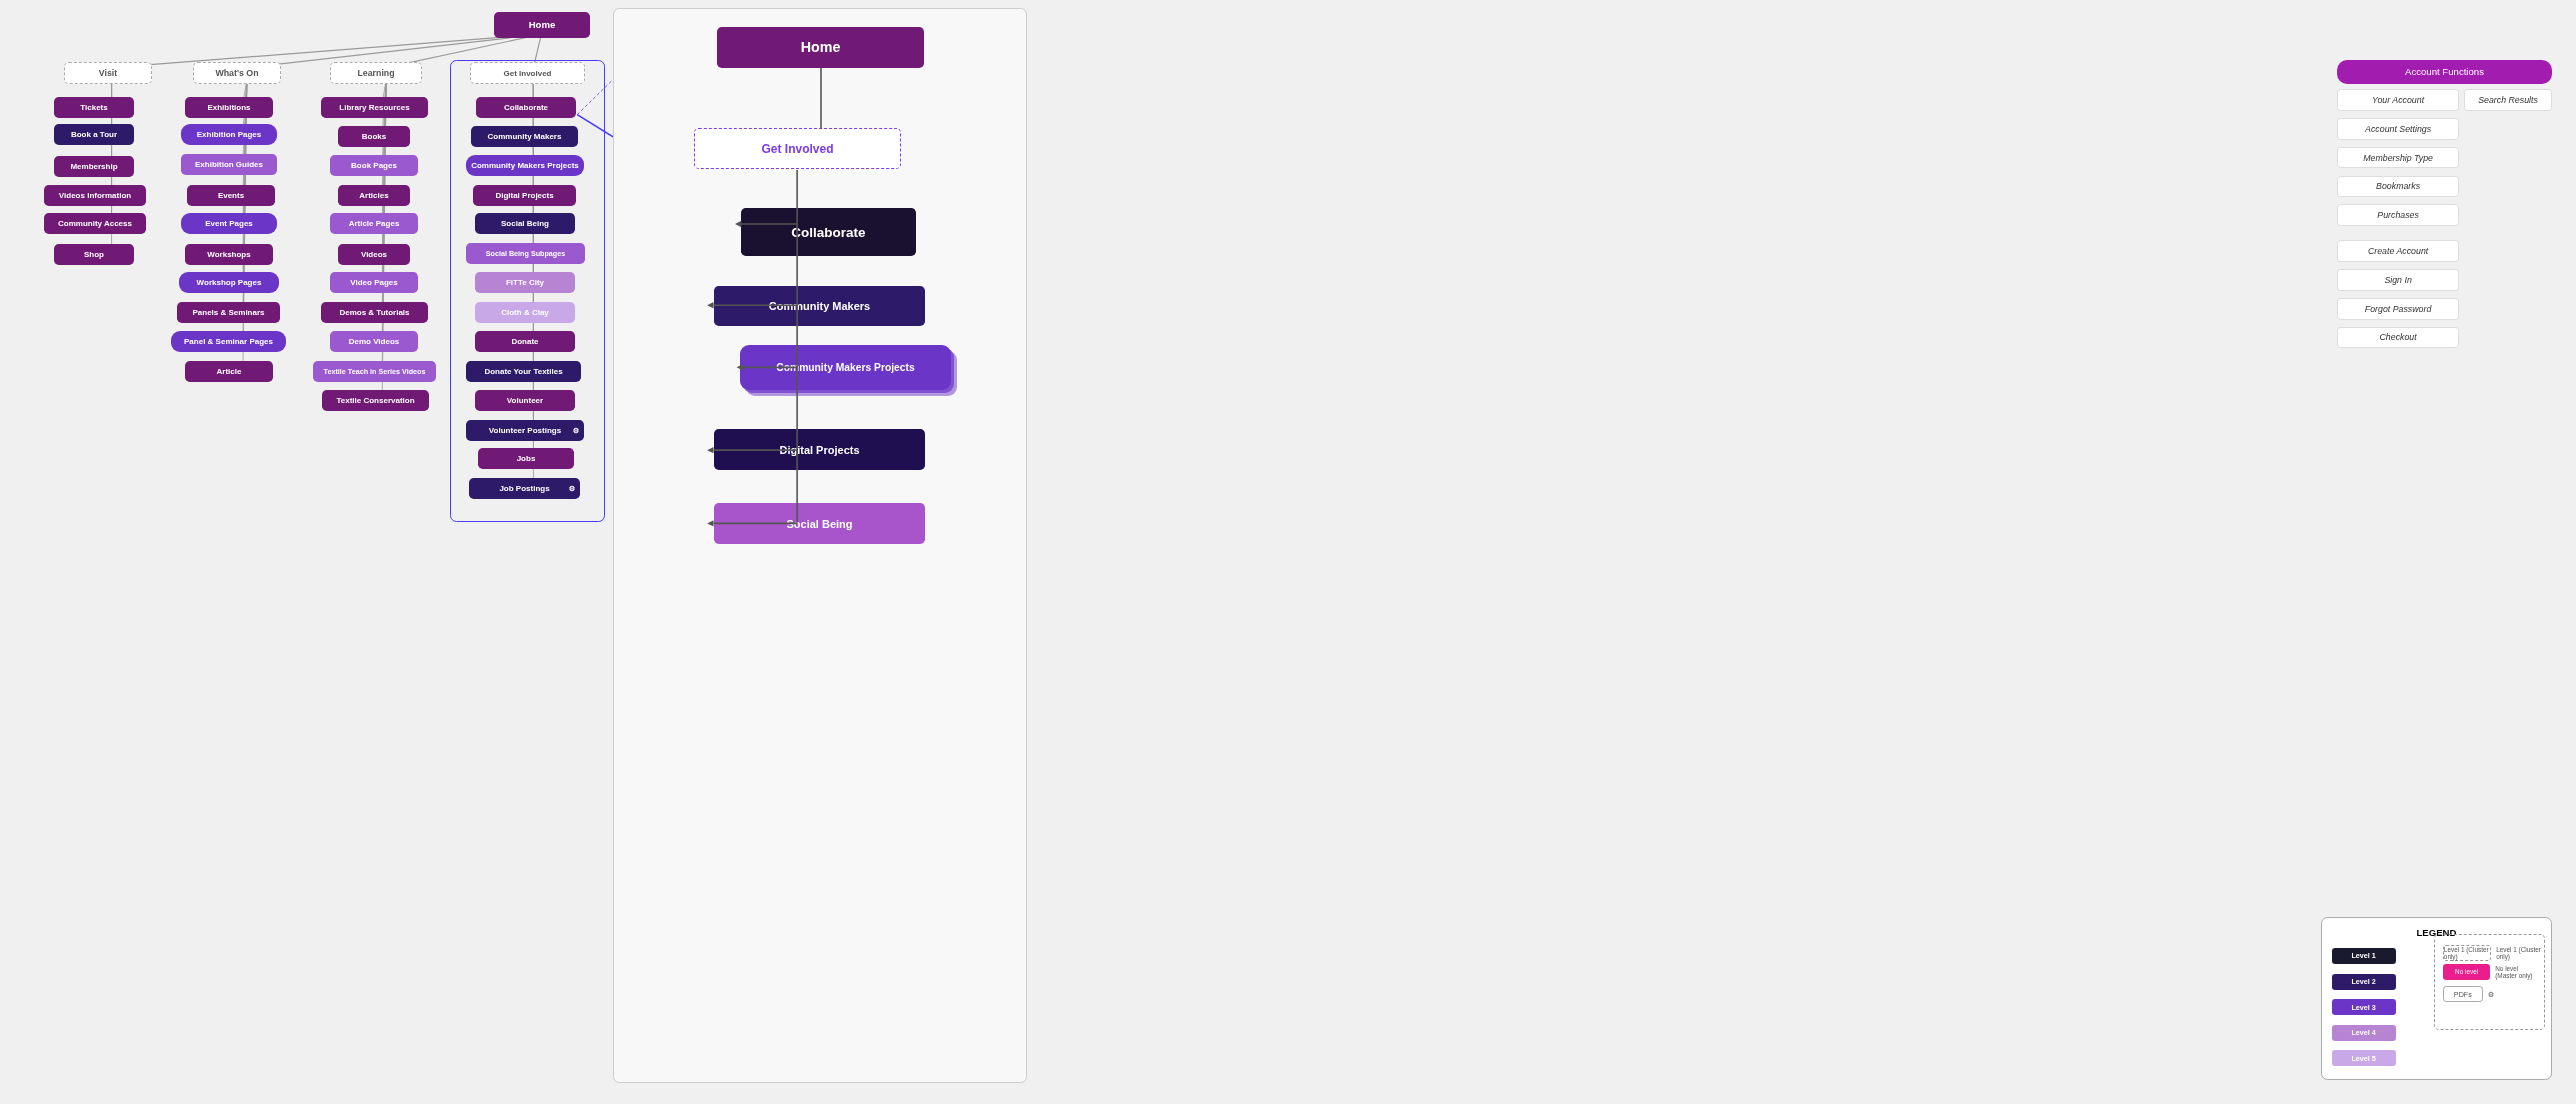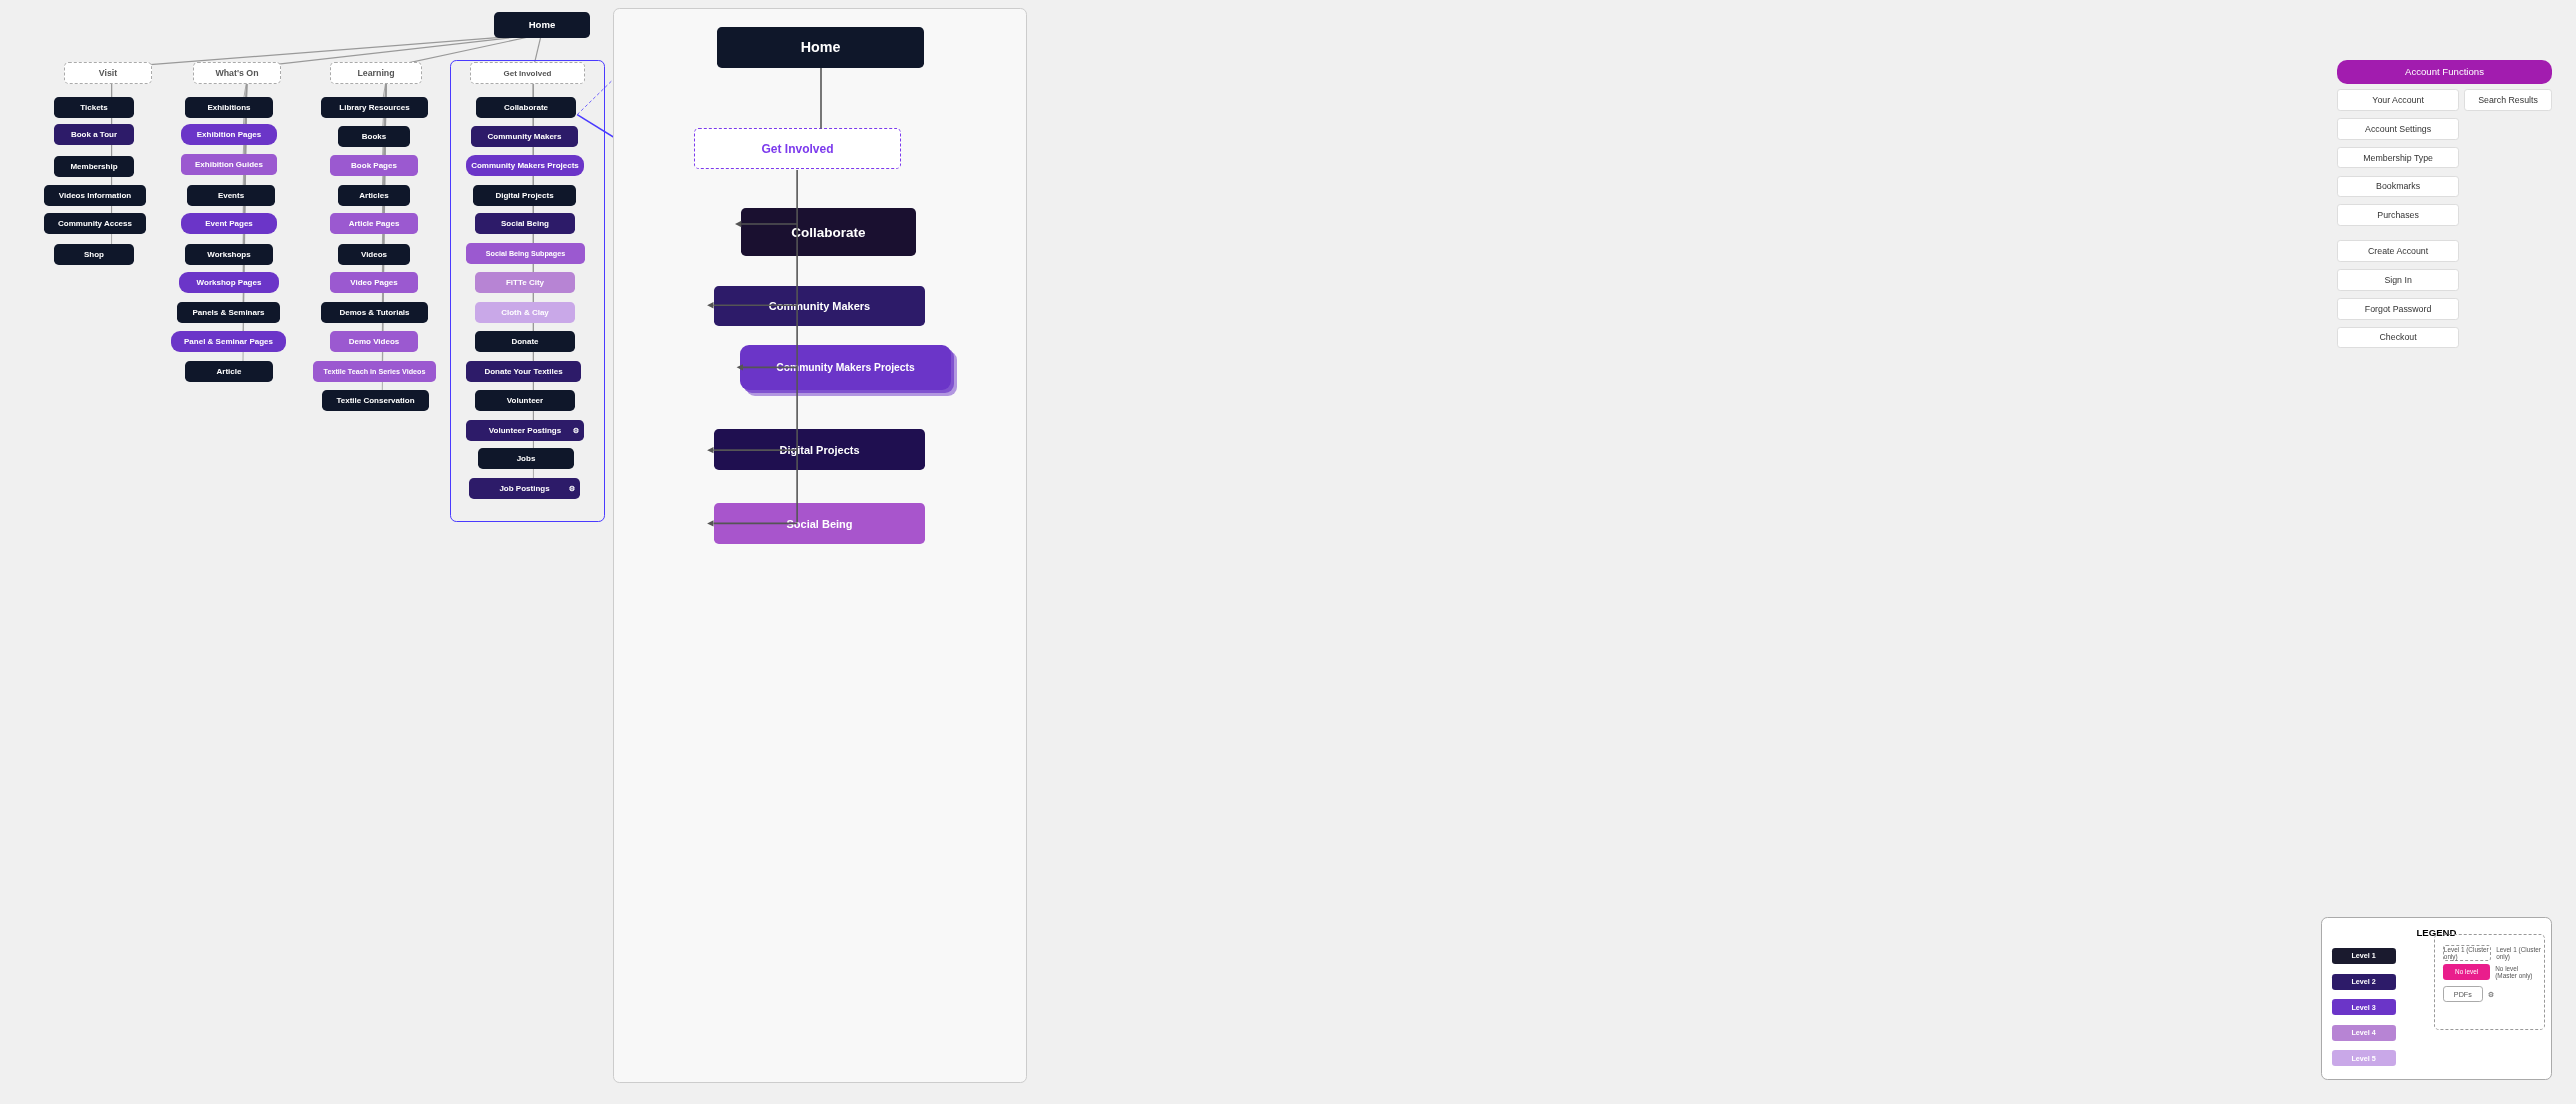--- a/index.html
+++ b/index.html
@@ -34,7 +34,7 @@
     }
 
     .node-dark {
-      background: #0f172a;
+      background: #701a75;
       color: #fff;
       font-size: 9.6px;
     }

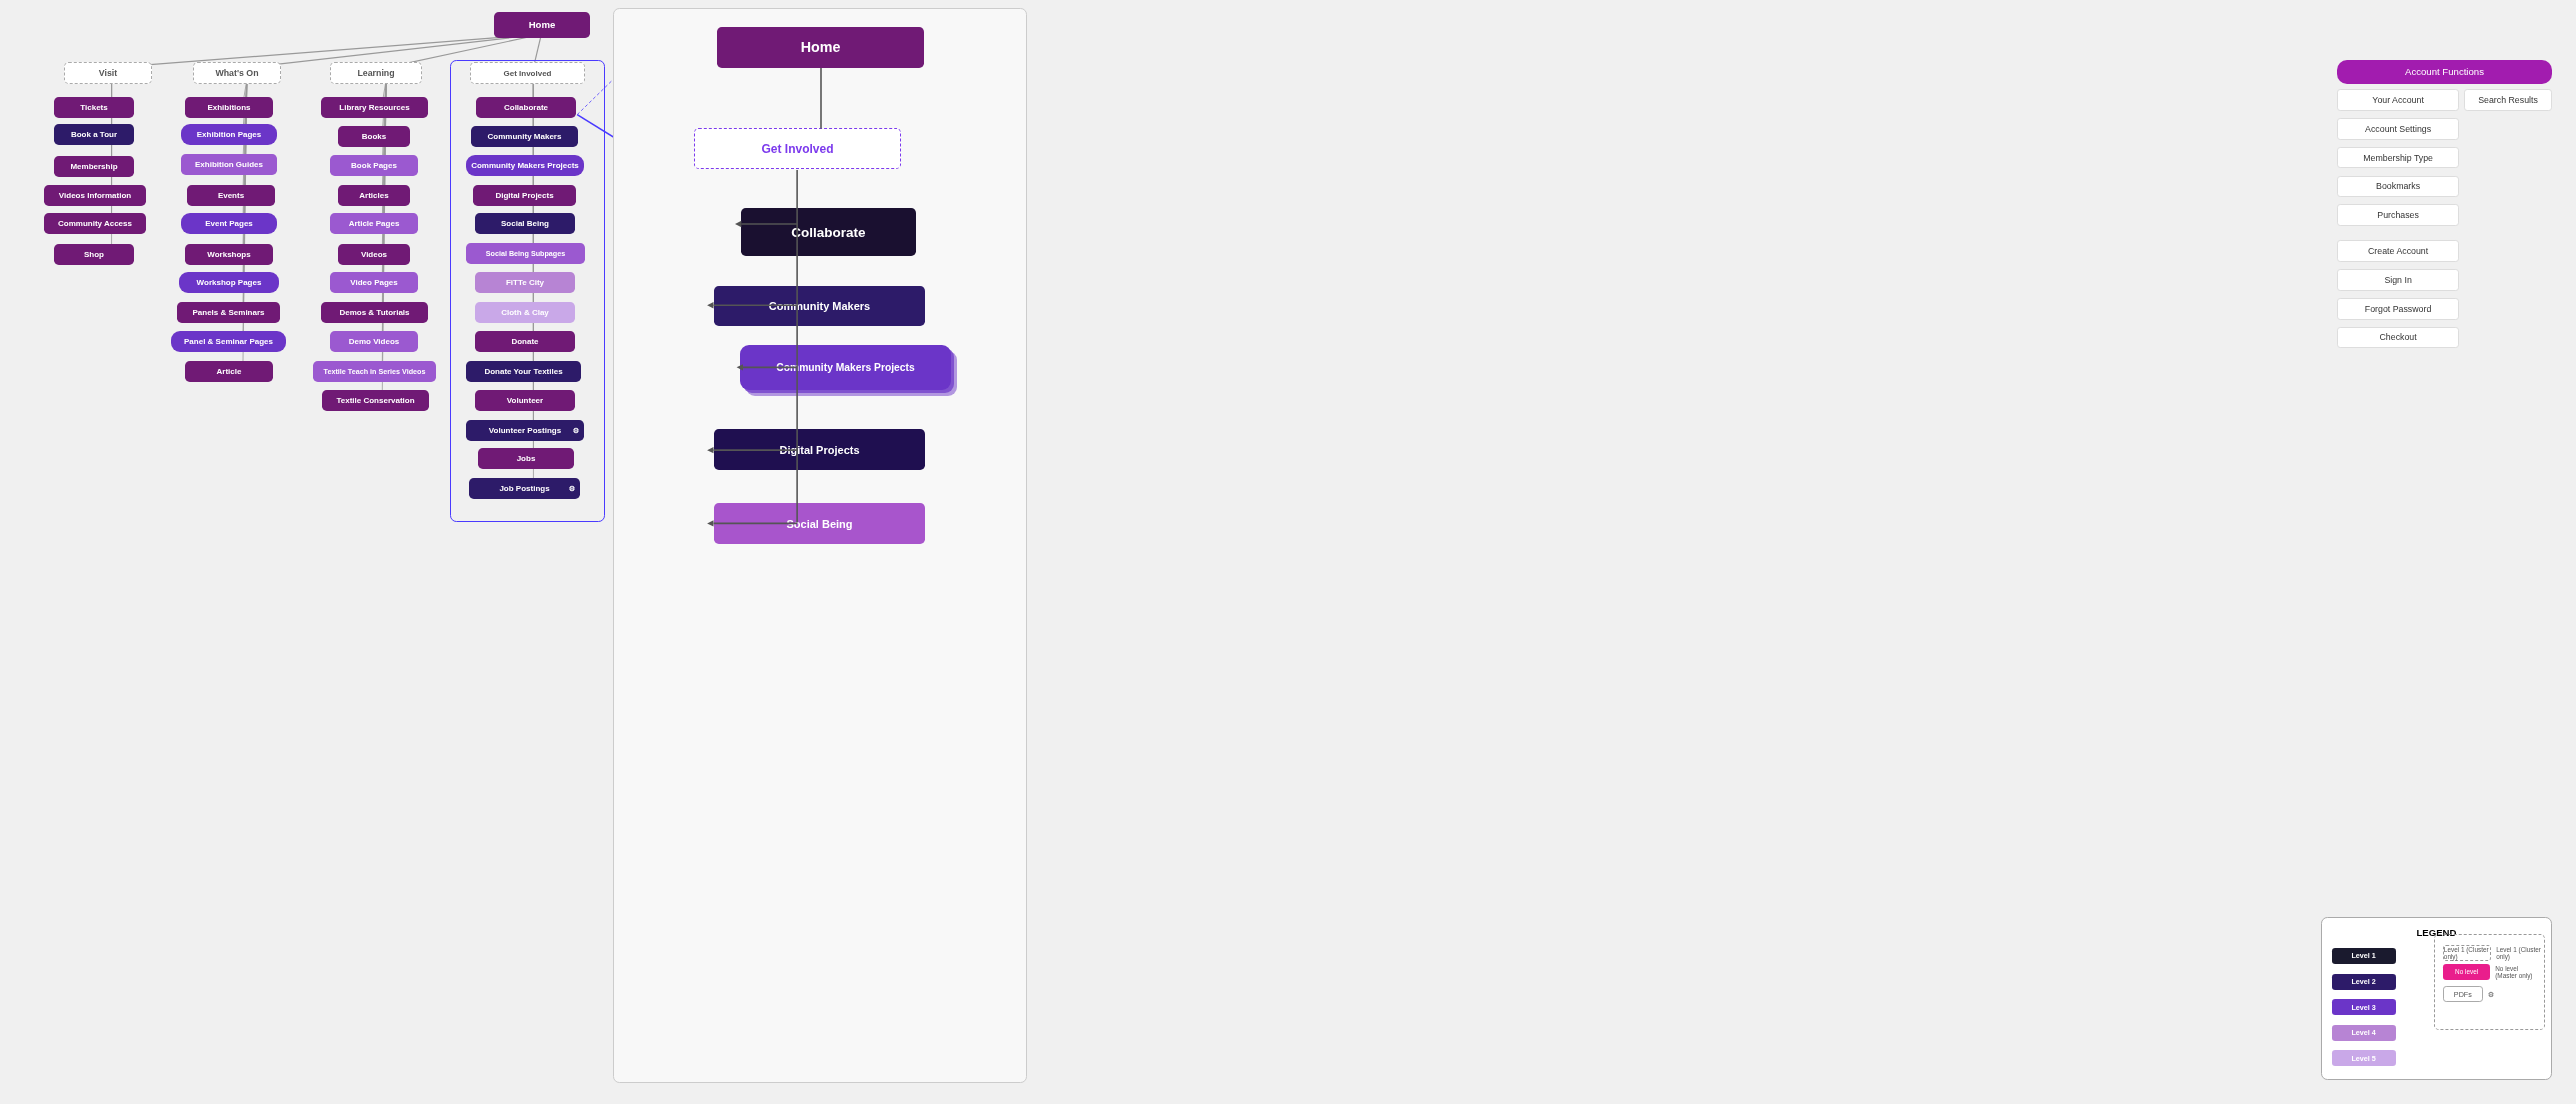--- a/index.html
+++ b/index.html
@@ -113,6 +113,7 @@
       font-size: 8.8px;
       color: #333;
       text-align: center;
+      font-style: italic;
     }
 
     

